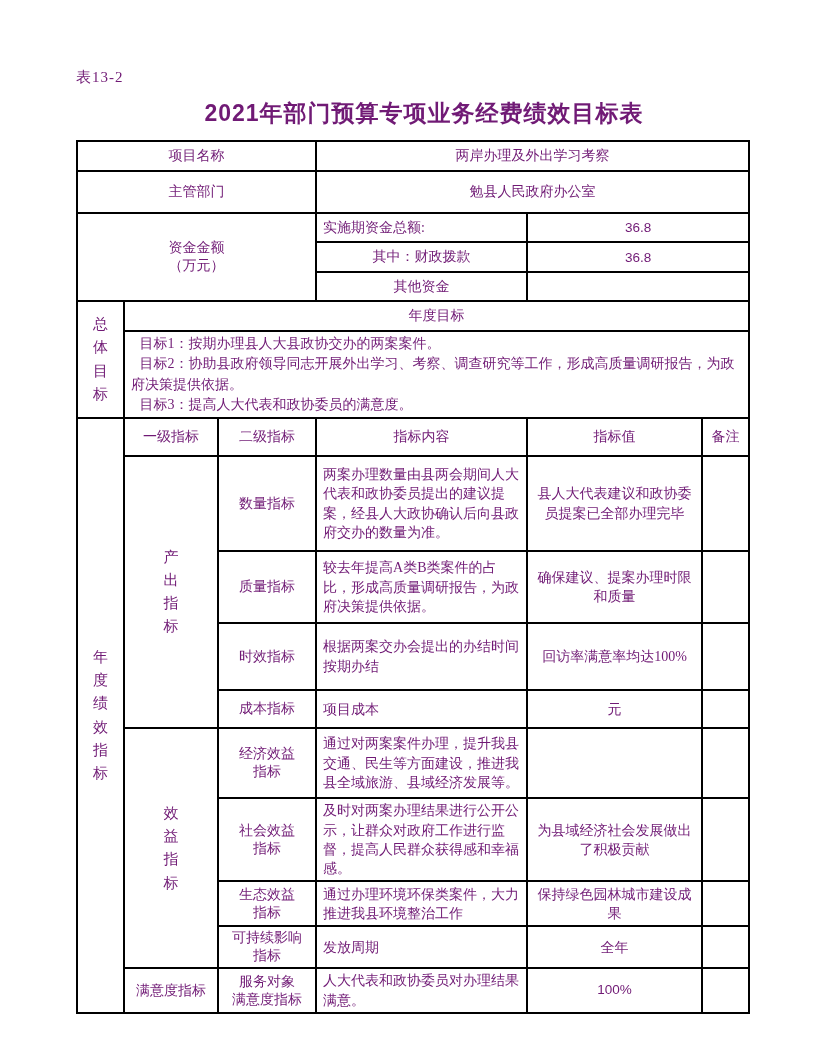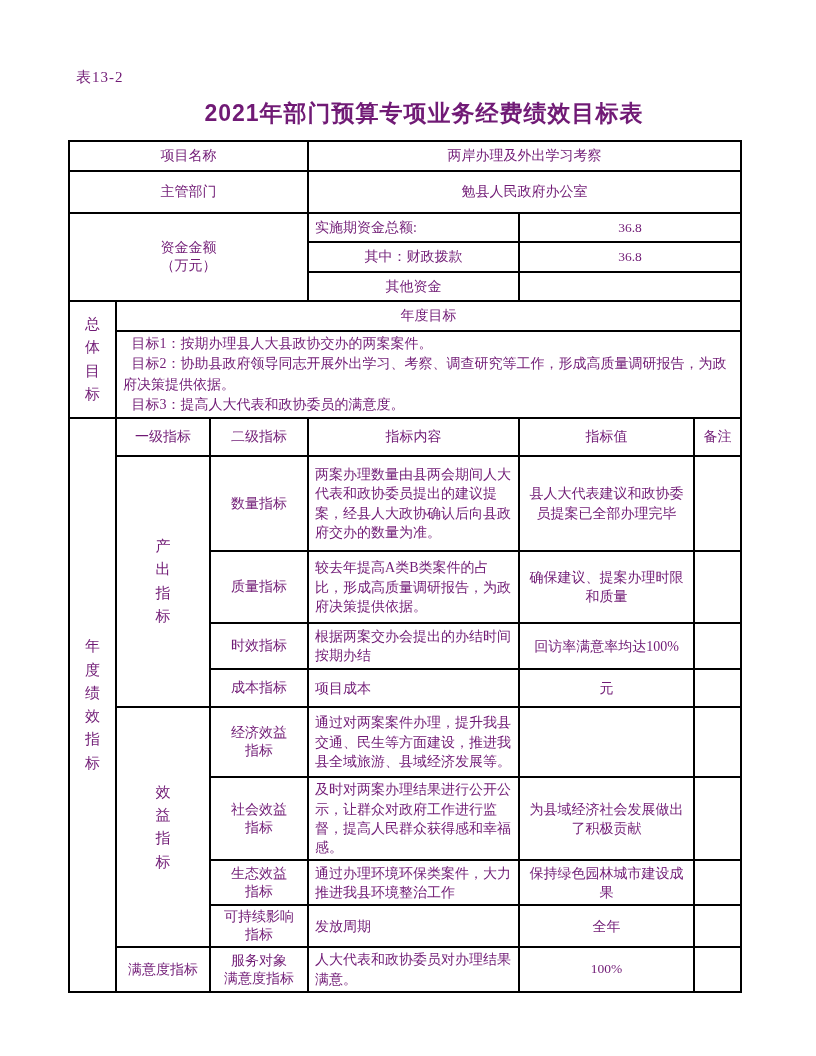--- a/index.html
+++ b/index.html
@@ -22,7 +22,7 @@
     padding-left:16px;
   }
   table.main{
-    position:absolute;left:68px;top:140px;
+    position:absolute;left:76px;top:140px;
     width:672px;border-collapse:collapse;table-layout:fixed;
   }
   table.main td, table.main th{

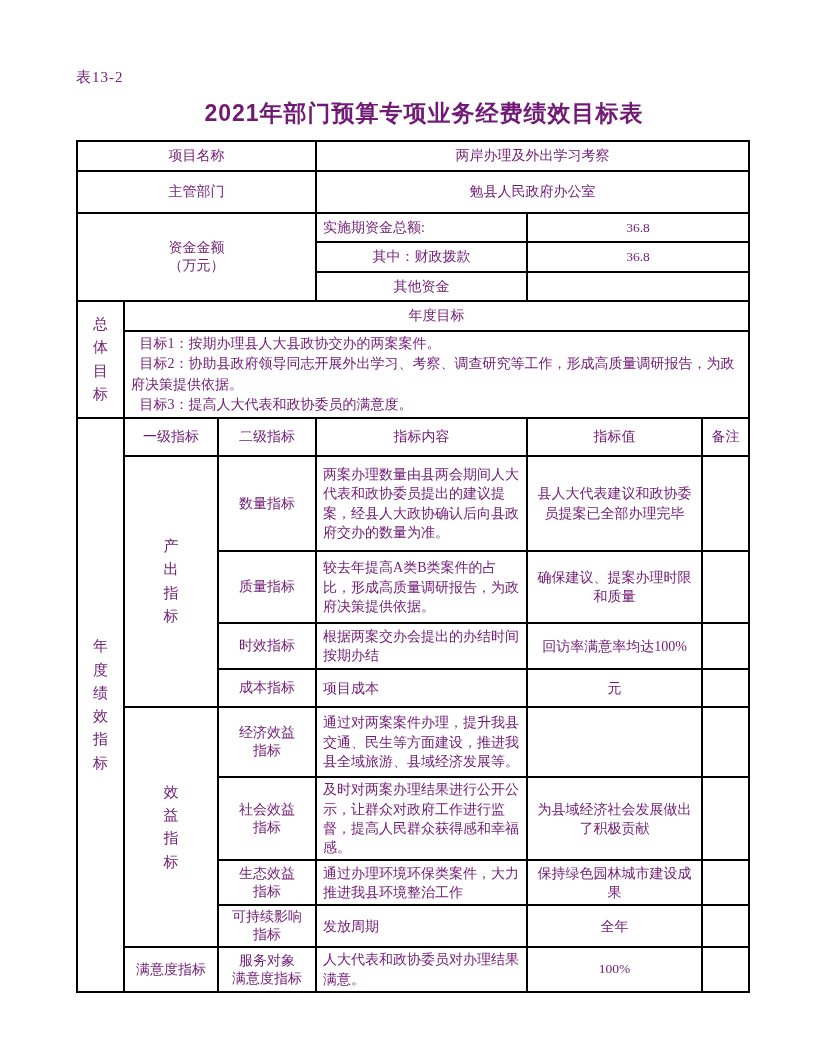--- a/index.html
+++ b/index.html
@@ -41,7 +41,7 @@
   }
   .goals p{margin:0;text-indent:0.6em;line-height:1.45;text-align:left;}
   .fund-name-first{text-align:left;padding-left:10px;}
-  .num{font-family:Liberation Serif, serif;font-size:13.5px;}
+  .num{font-family:Liberation Sans, sans-serif;font-size:13.5px;}
   .content-cell{line-height:1.38;}
   .value-cell{line-height:1.38;}
 </style>

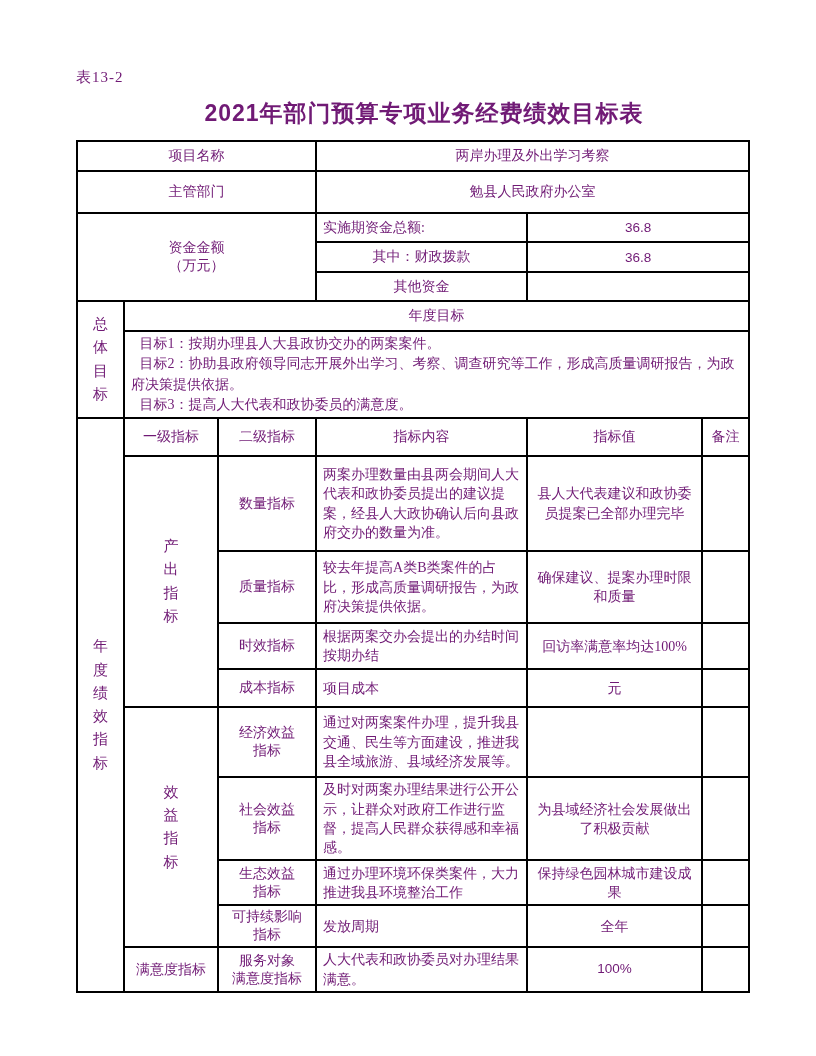--- a/index.html
+++ b/index.html
@@ -129,7 +129,7 @@
       <td class="c value-cell">确保建议、提案办理时限和质量</td>
       <td class="c"></td>
     </tr>
-    <tr style="height:46px;margin-top:12px;">
+    <tr style="height:67px;margin-top:12px;">
       <td class="c">时效指标</td>
       <td class="l content-cell">根据两案交办会提出的办结时间按期办结</td>
       <td class="c value-cell">回访率满意率均达100%</td>

